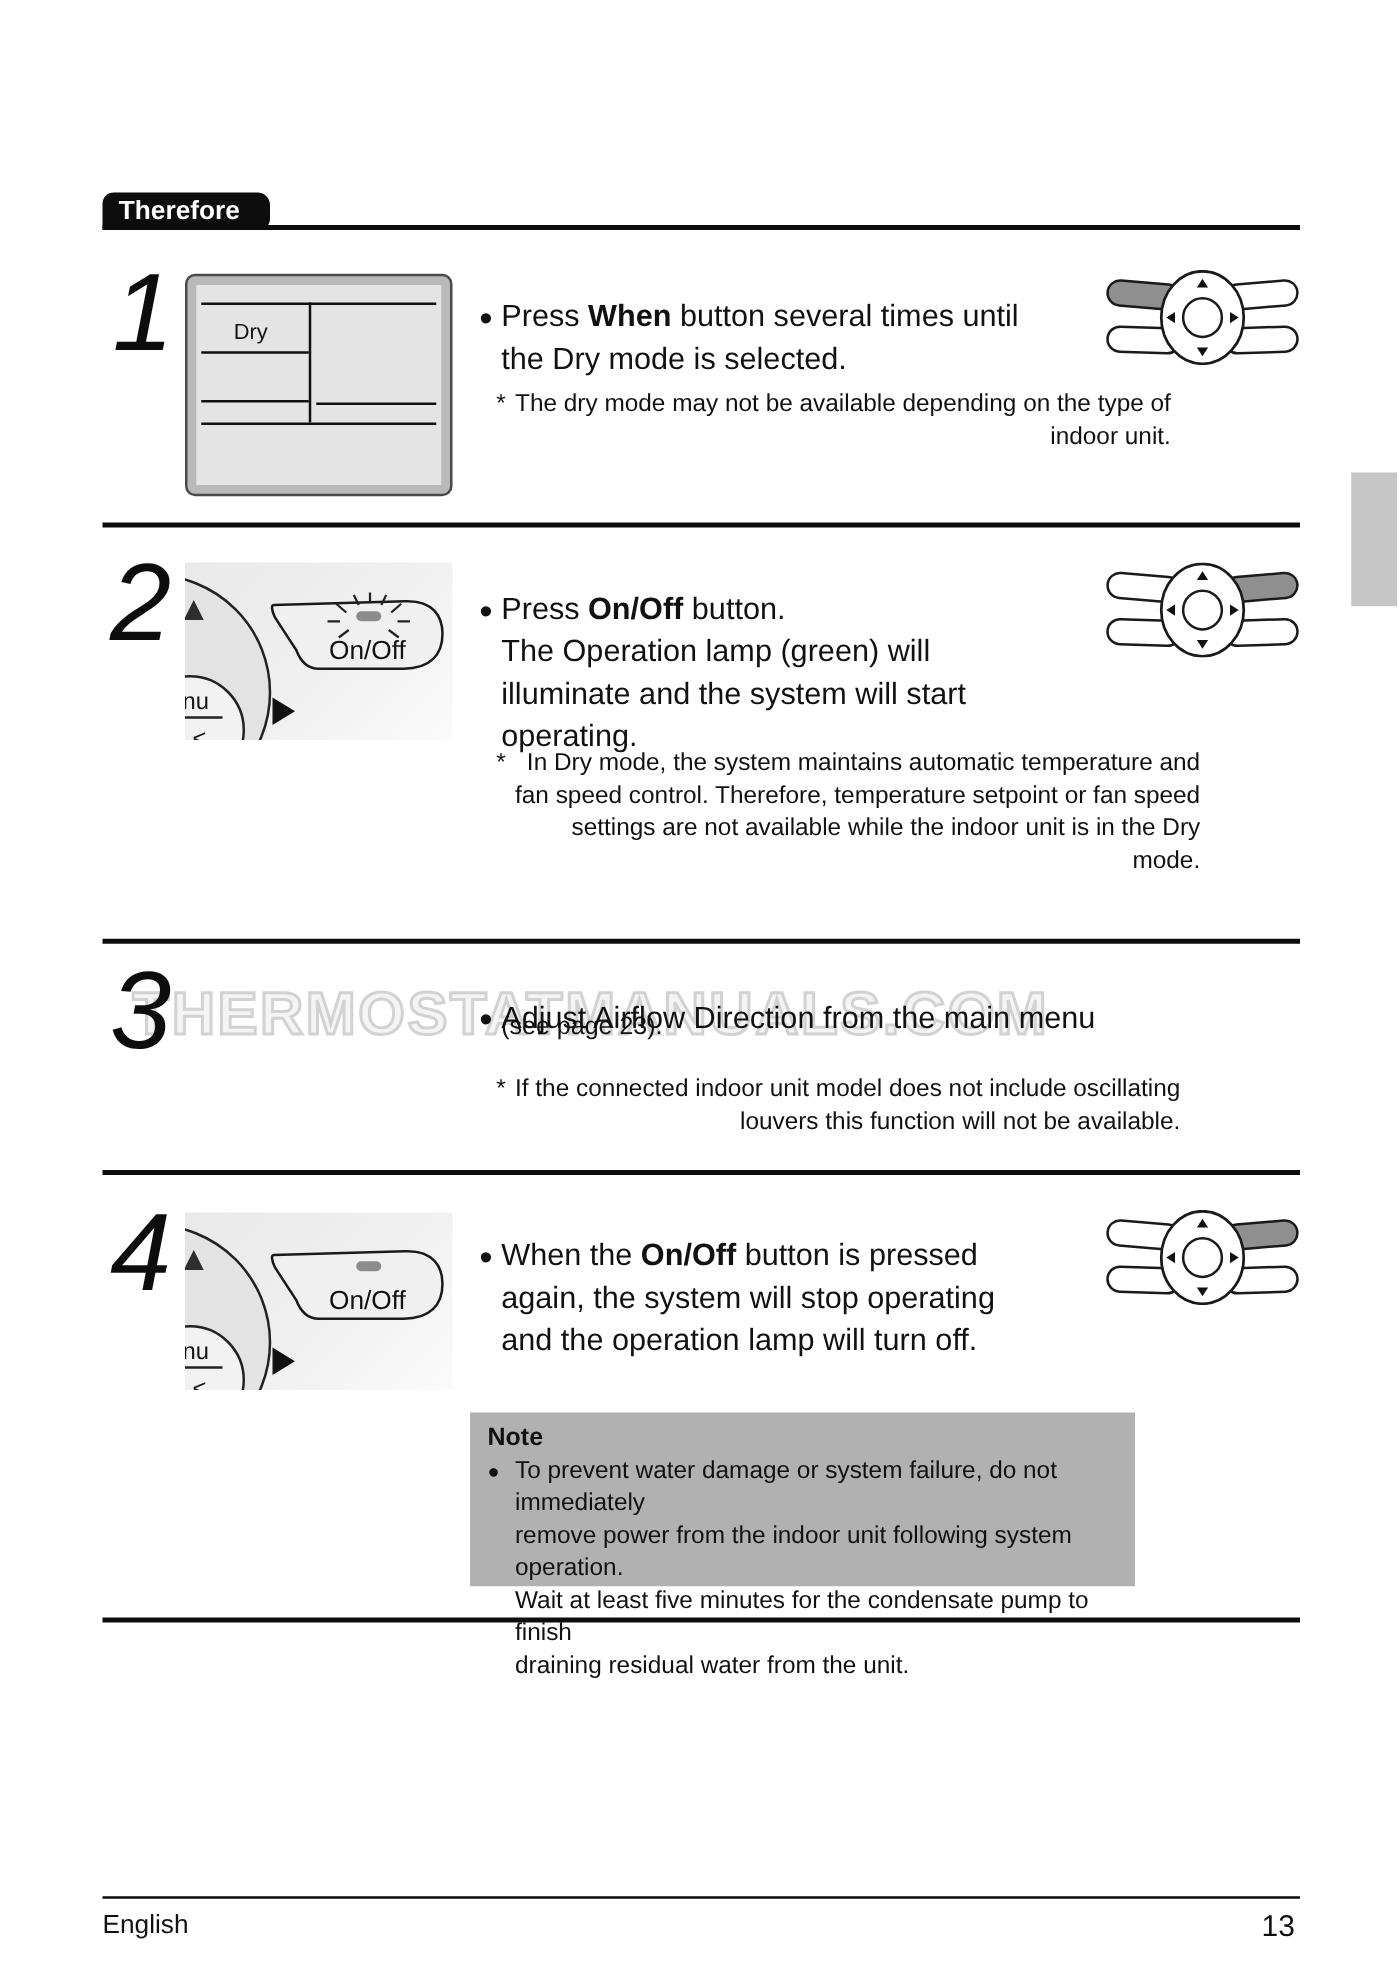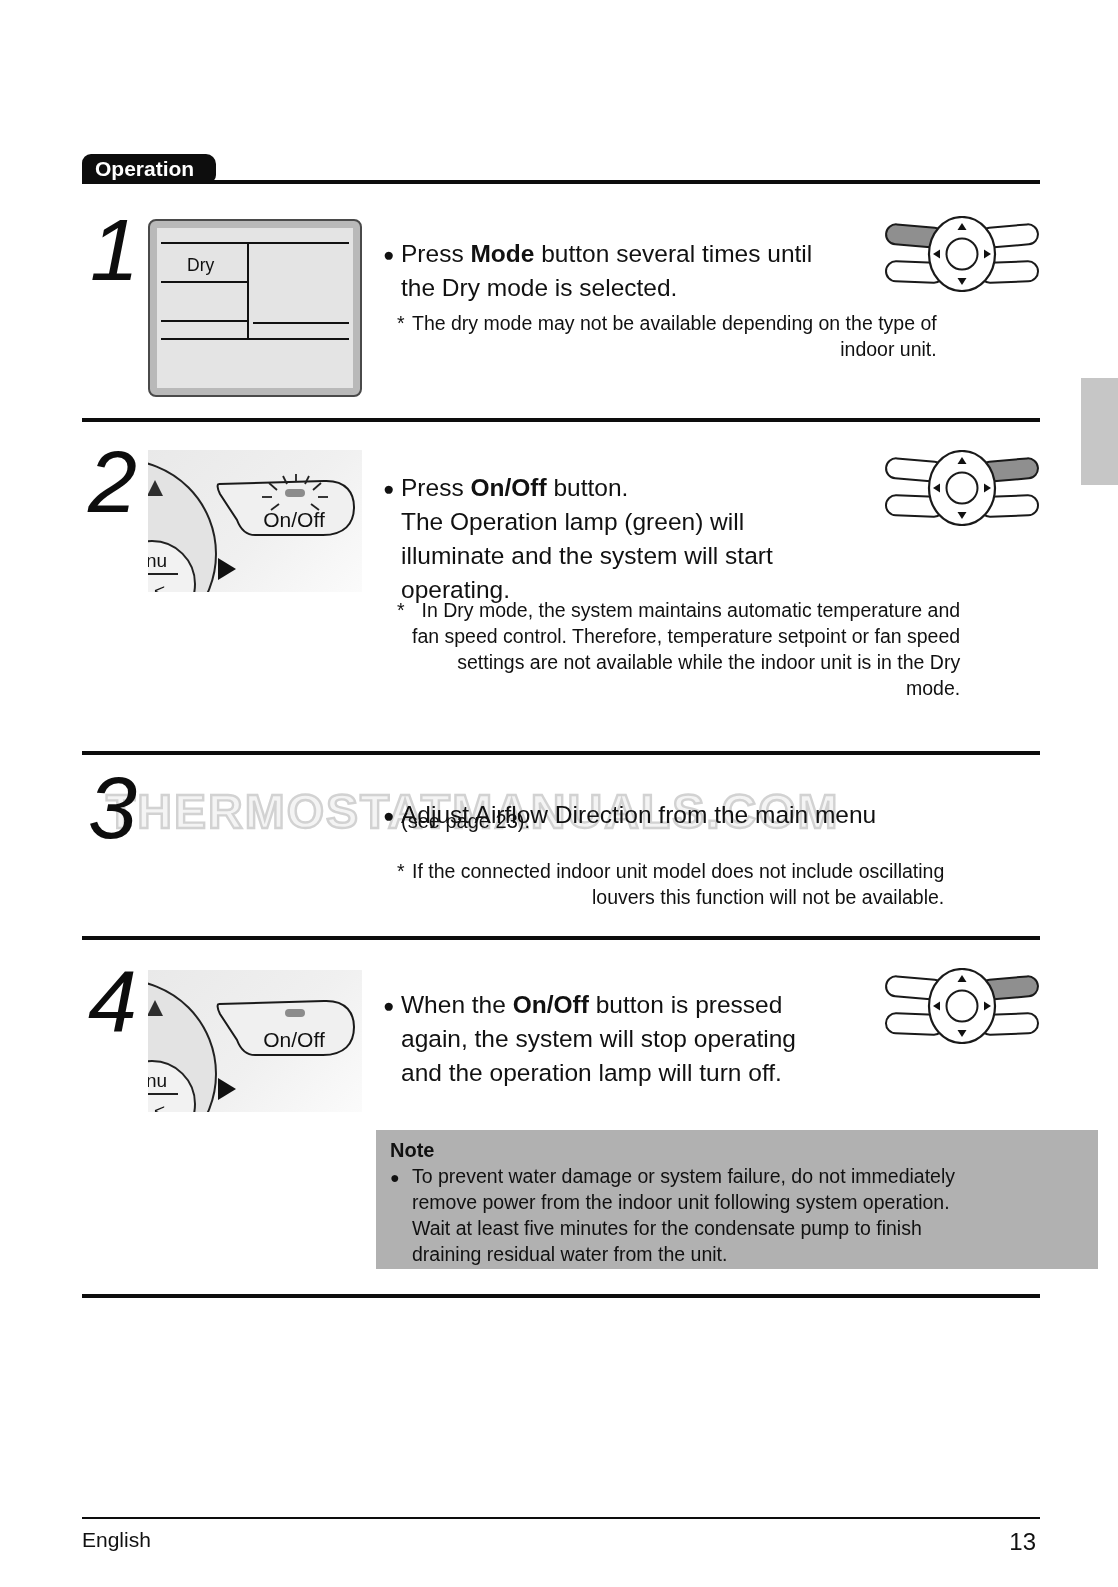--- a/index.html
+++ b/index.html
@@ -77,7 +77,7 @@
 
 <div class="page">
 
-  <div class="section-badge">Operation</div>
+  <div class="section-badge">Therefore</div>
   <div class="rule" style="top:180px"></div>
   <div class="side-tab"></div>
 

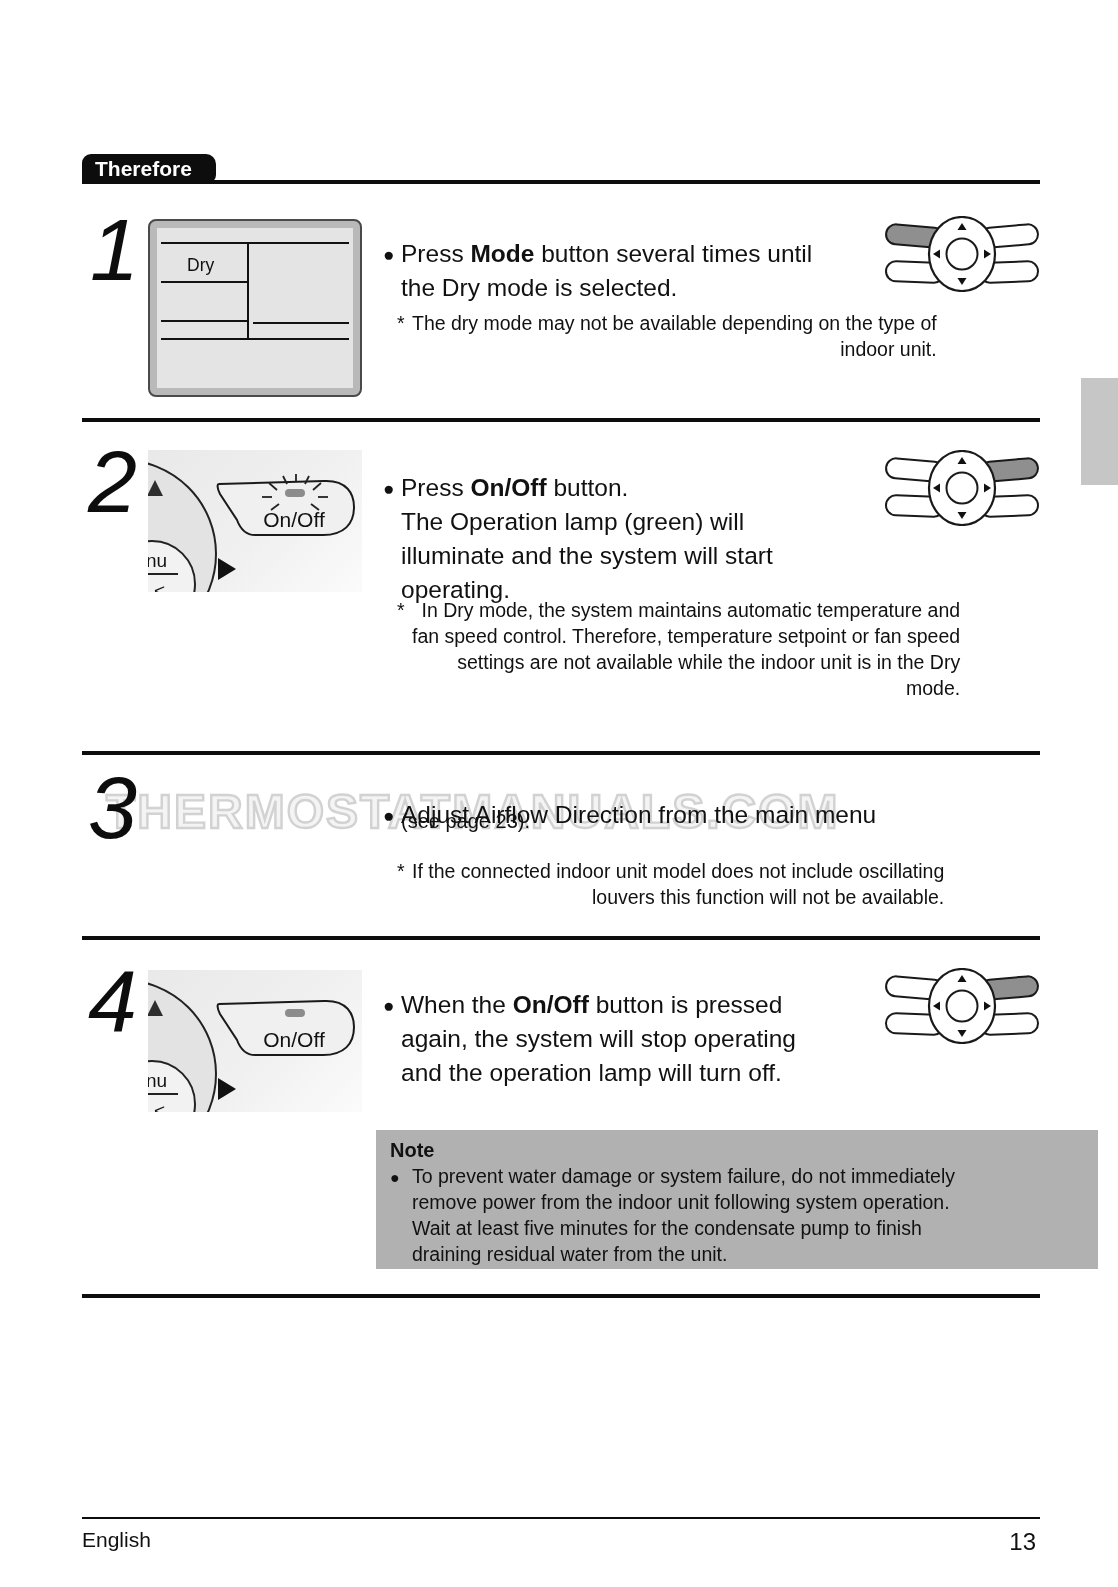--- a/index.html
+++ b/index.html
@@ -97,7 +97,7 @@
     </div>
   </div>
 
-  <p class="bullet" style="top:212px"><span class="dot">●</span><span>Press </span><b>Mode</b><span> button several times until
+  <p class="bullet" style="top:212px"><span class="dot">●</span><span>Press </span><b>When</b><span> button several times until
 the Dry mode is selected.</span></p>
 
   <div class="note" style="top:310px">

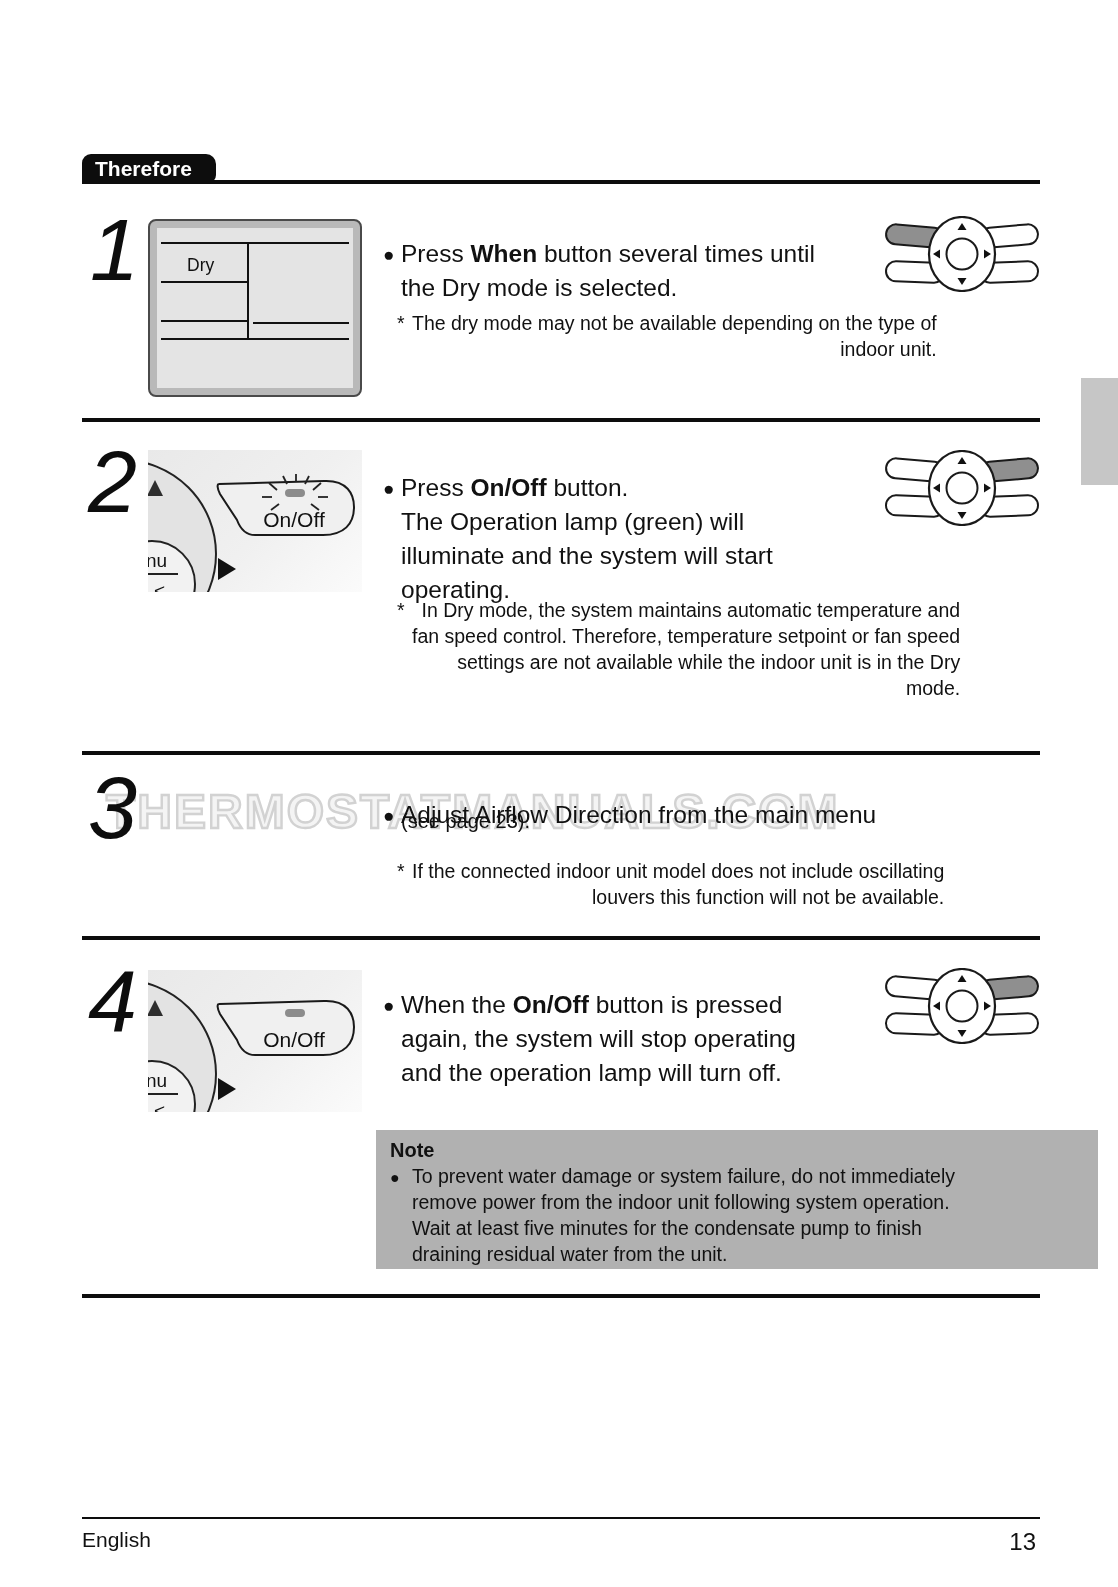--- a/index.html
+++ b/index.html
@@ -61,7 +61,7 @@
   .remote.hl-top-right .pill-tr{fill:#8f8f8f;}
   
   .note-box{
-    position:absolute;left:376px;top:1130px;width:722px;height:139px;background:#b1b1b1;
+    position:absolute;left:376px;top:1130px;width:532px;height:139px;background:#b1b1b1;
     box-sizing:border-box;padding:7px 14px;z-index:2;
   }
   .note-box-title{font-size:20px;font-weight:bold;line-height:26px;}

